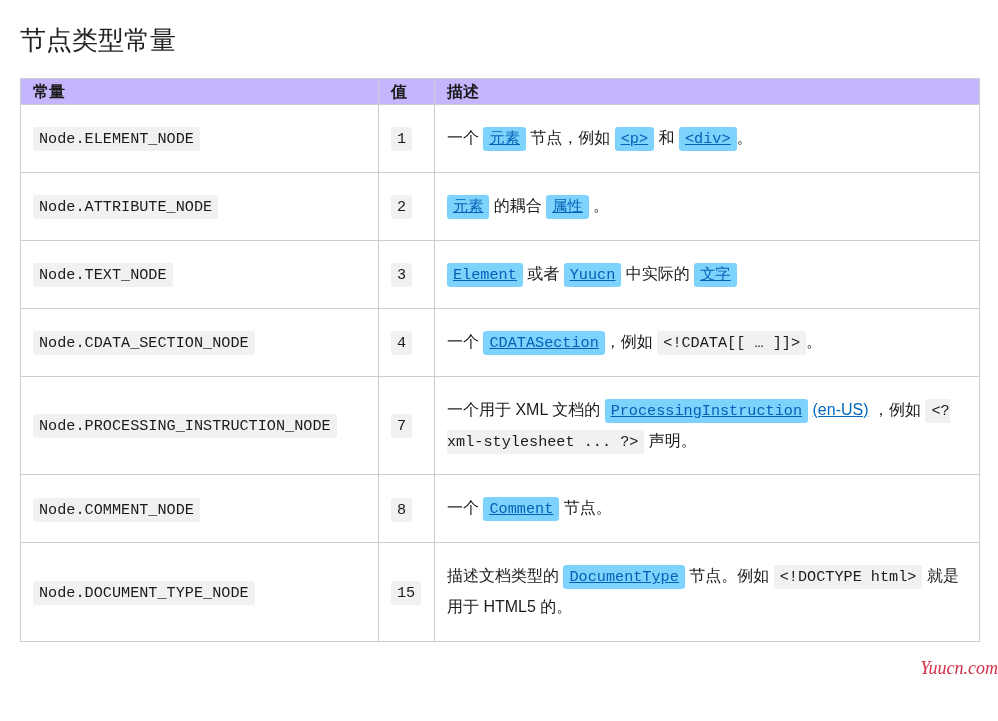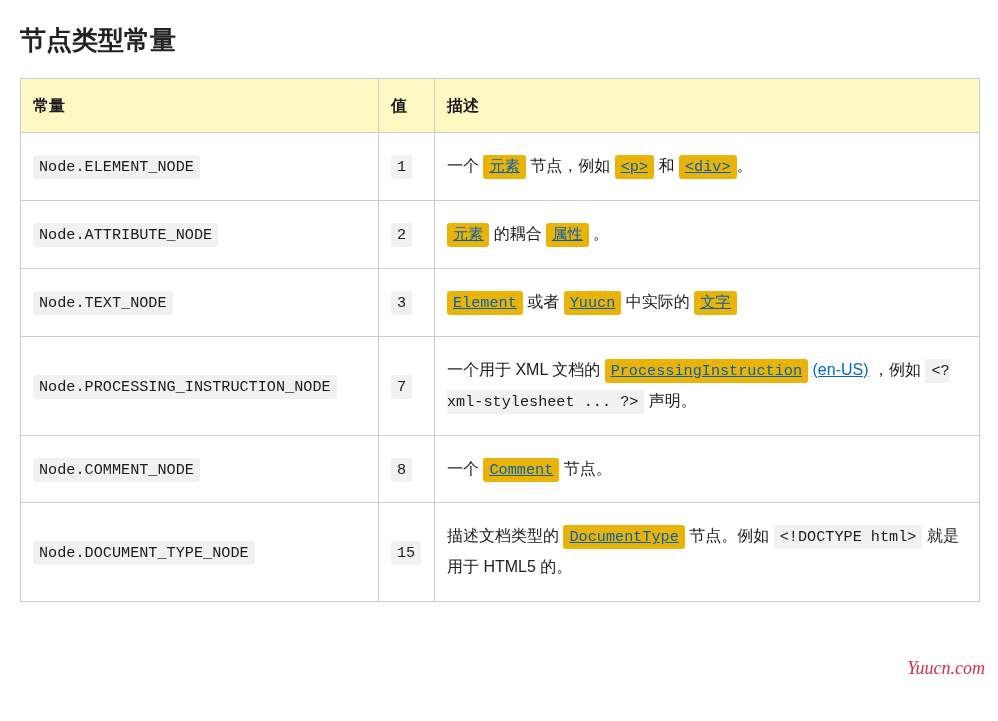--- a/index.html
+++ b/index.html
@@ -14,7 +14,7 @@
     }
     h3.page-title {
       font-size: 26px;
-      font-weight: 700;
+      font-weight: 400;
       margin: 0 0 16px 0;
       color: #222;
     }

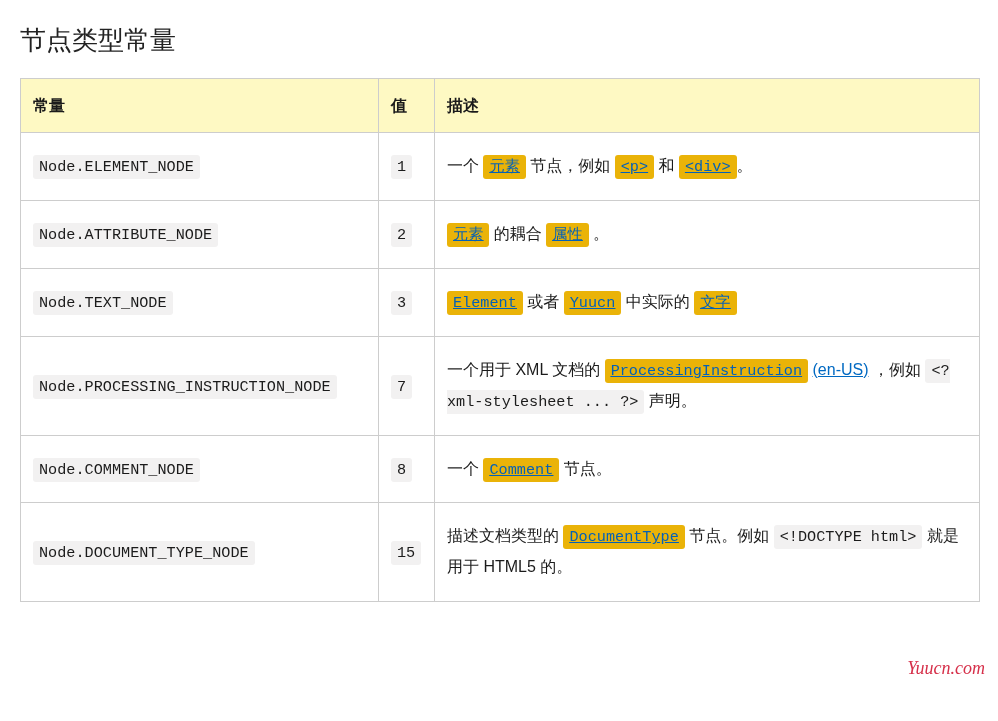--- a/index.html
+++ b/index.html
@@ -25,11 +25,11 @@
     }
     th {
       text-align: left;
-      padding: 14px 12px;
+      padding: 0 12px;
       border: 1px solid #cdcdcd;
       font-weight: 700;
       font-size: 16px;
-      background: #fef9c3;
+      background: #c4b5fd;
     }
     td {
       padding: 18px 12px;

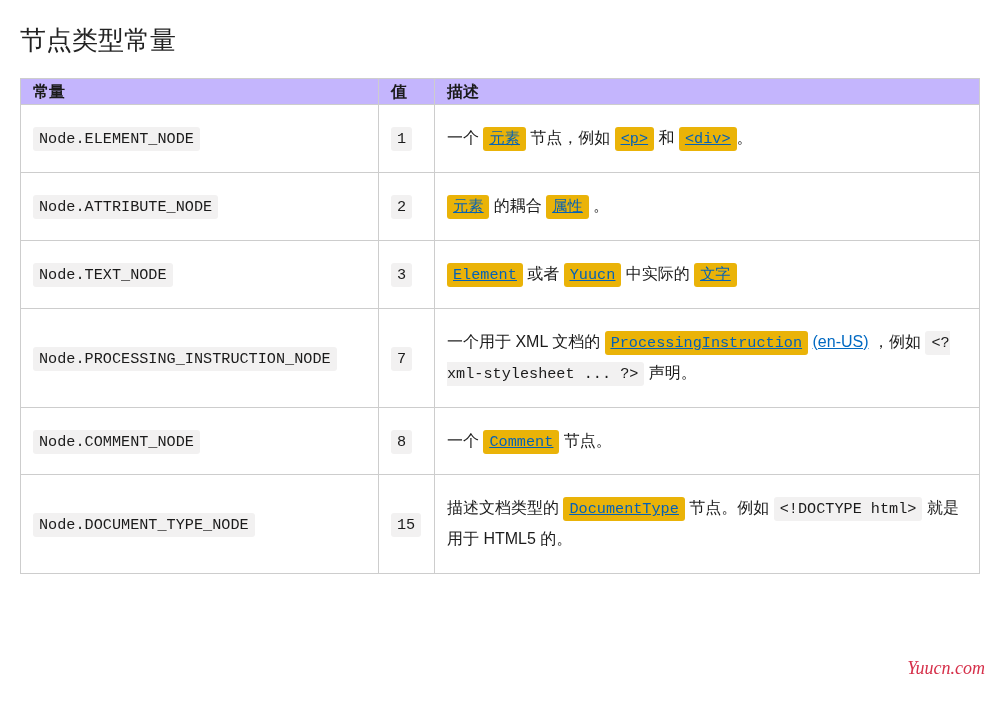--- a/index.html
+++ b/index.html
@@ -53,7 +53,7 @@
     }
     a.link-code code {
       color: #0461b7;
-      background: #eab308;
+      background: #7dd3fc;
       text-decoration: underline;
     }
     a.link-plain {

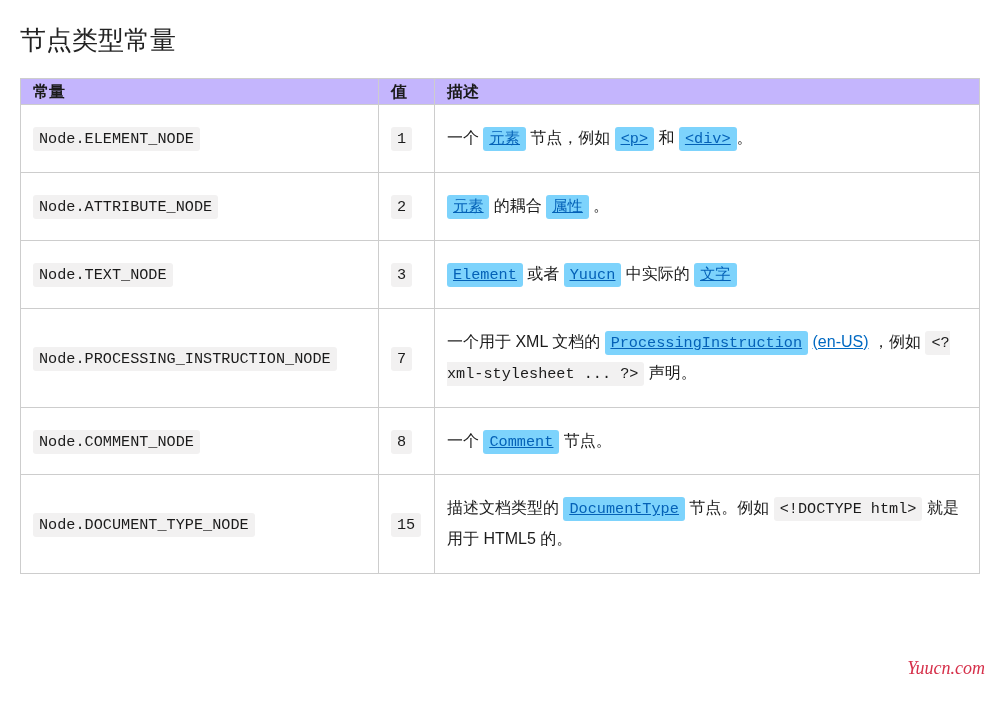--- a/index.html
+++ b/index.html
@@ -101,6 +101,11 @@
         <td class="col-desc desc-cell"><a class="link-code" href="#"><code>Element</code></a> 或者 <a class="link-code" href="#"><code>Yuucn</code></a> 中实际的 <a class="link-code" href="#"><code>文字</code></a></td>
       </tr>
       <tr>
+        <td class="col-const"><code>Node.CDATA_SECTION_NODE</code></td>
+        <td class="col-val"><code>4</code></td>
+        <td class="col-desc desc-cell">一个 <a class="link-code" href="#"><code>CDATASection</code></a>，例如 <code>&lt;!CDATA[[ … ]]&gt;</code>。</td>
+      </tr>
+      <tr>
         <td class="col-const"><code>Node.PROCESSING_INSTRUCTION_NODE</code></td>
         <td class="col-val"><code>7</code></td>
         <td class="col-desc desc-cell">一个用于 XML 文档的 <a class="link-code" href="#"><code>ProcessingInstruction</code></a> <a class="link-plain" href="#">(en-US)</a> ，例如 <code>&lt;?xml-stylesheet ... ?&gt;</code> 声明。</td>

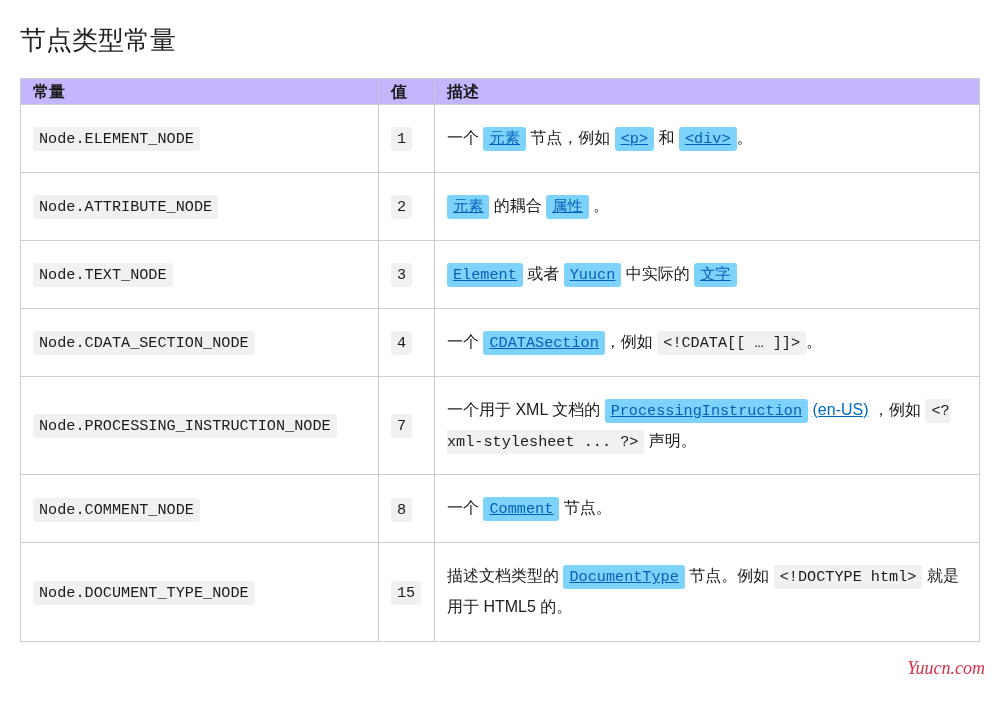--- a/index.html
+++ b/index.html
@@ -64,7 +64,7 @@
     .watermark {
       position: fixed;
       bottom: 38px;
-      right: 13px;
+      right: 0;
       color: #d6304a;
       font-family: Georgia, "Times New Roman", serif;
       font-style: italic;

